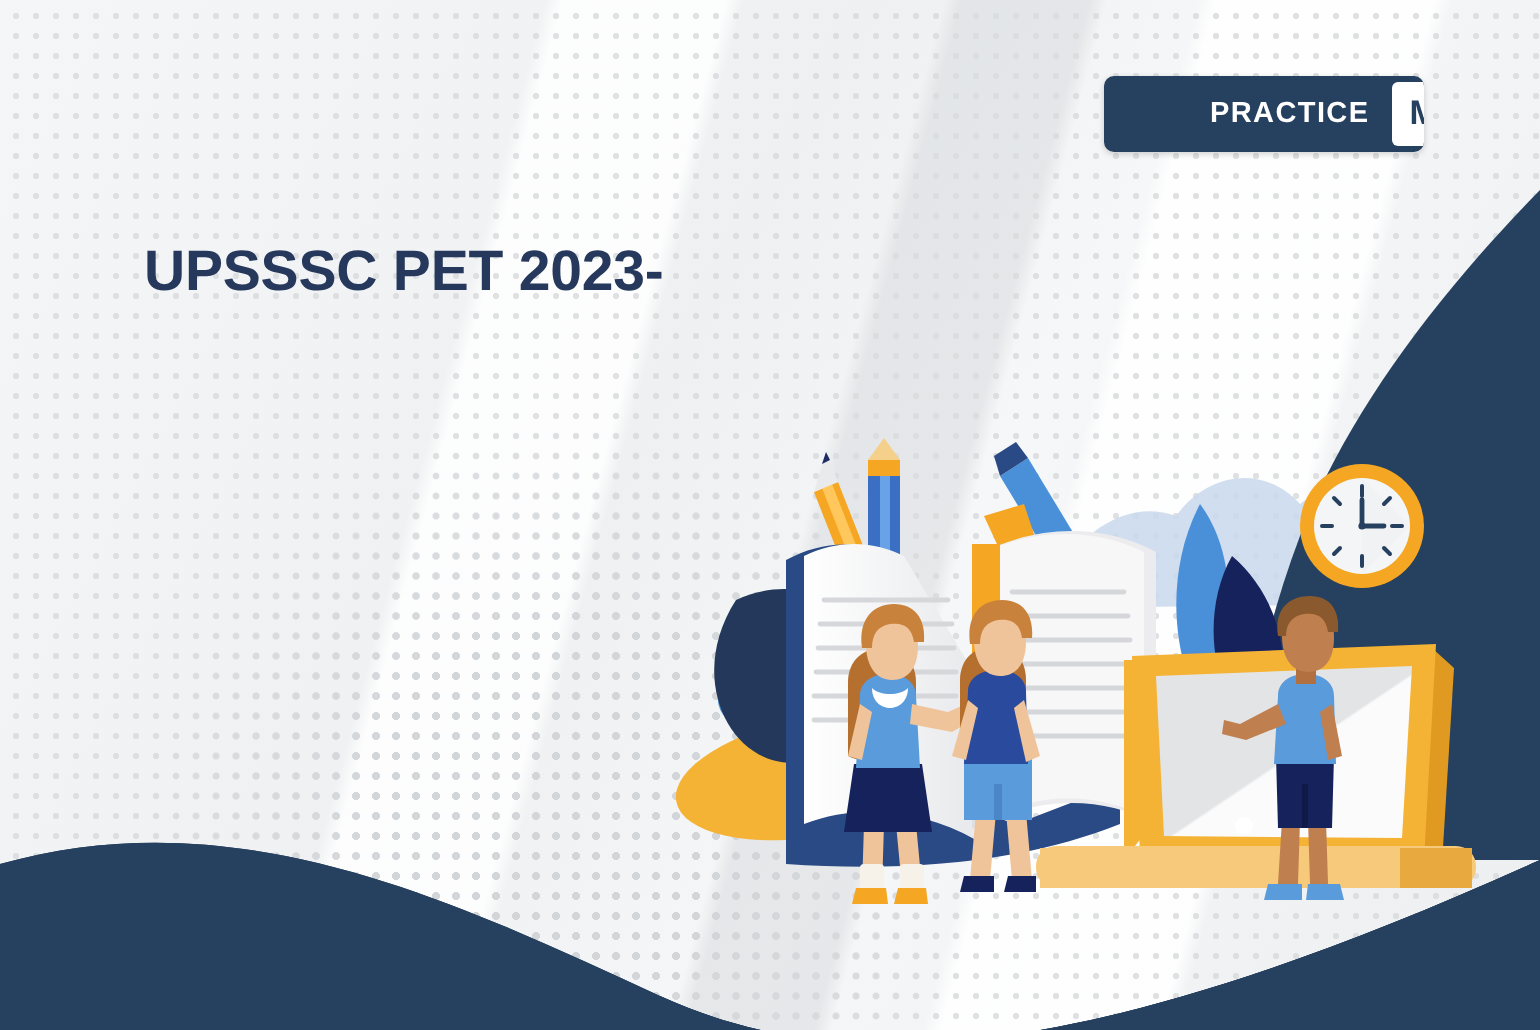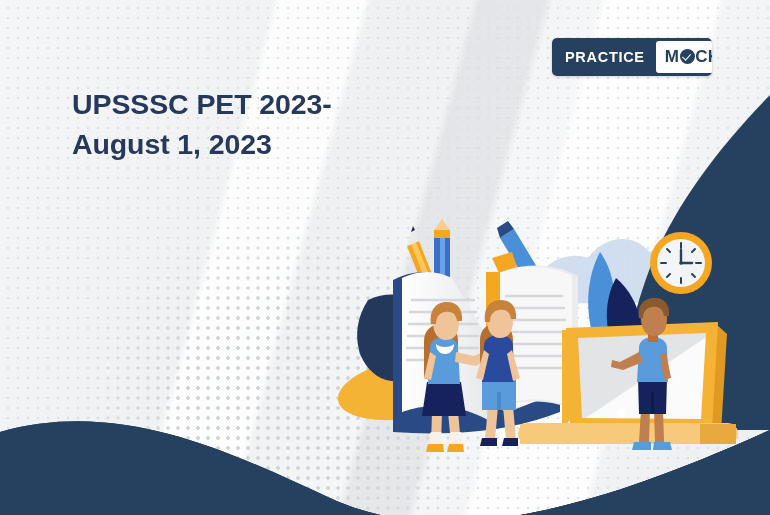--- a/index.html
+++ b/index.html
@@ -64,6 +64,7 @@
     letter-spacing:.7px;
     padding:0 11px 0 13px;
     white-space:nowrap;
+    margin-left:40px;
   }
   .logo-mock-box {
     background:#ffffff;

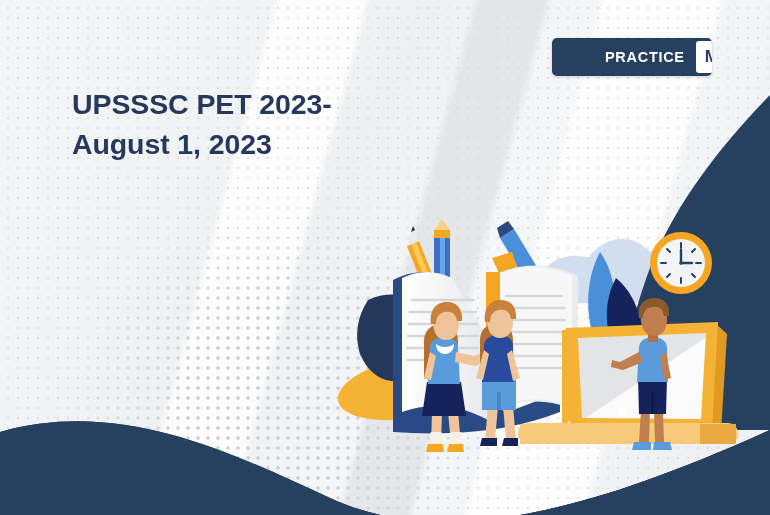--- a/index.html
+++ b/index.html
@@ -114,7 +114,7 @@
     letter-spacing:-.1px;
     z-index:35;
   }
-  .headline .hl-line { display:block; white-space:nowrap; }
+  .headline .hl-line { display:block; white-space:nowrap;margin-top:32px; }
 
   
   #art {

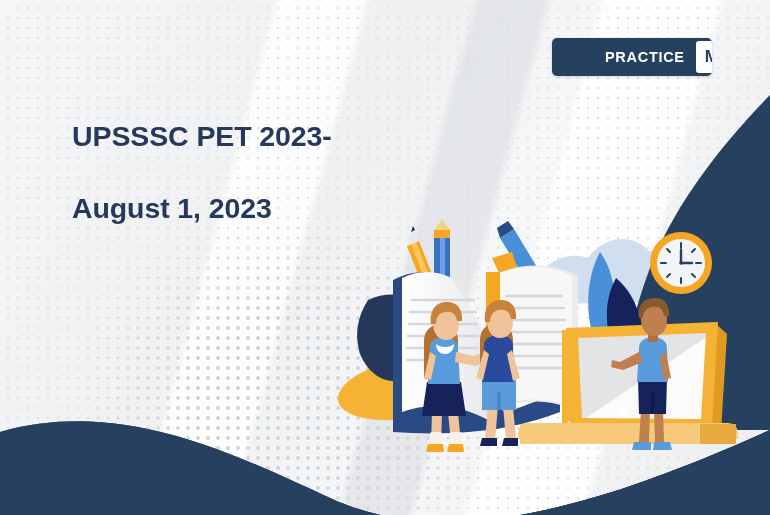--- a/index.html
+++ b/index.html
@@ -350,7 +350,6 @@
 
   <h1 class="headline">
     <span class="hl-line">UPSSSC PET 2023-</span>
-    <span class="hl-line">August 1, 2023</span>
   </h1>
 
 </div>

